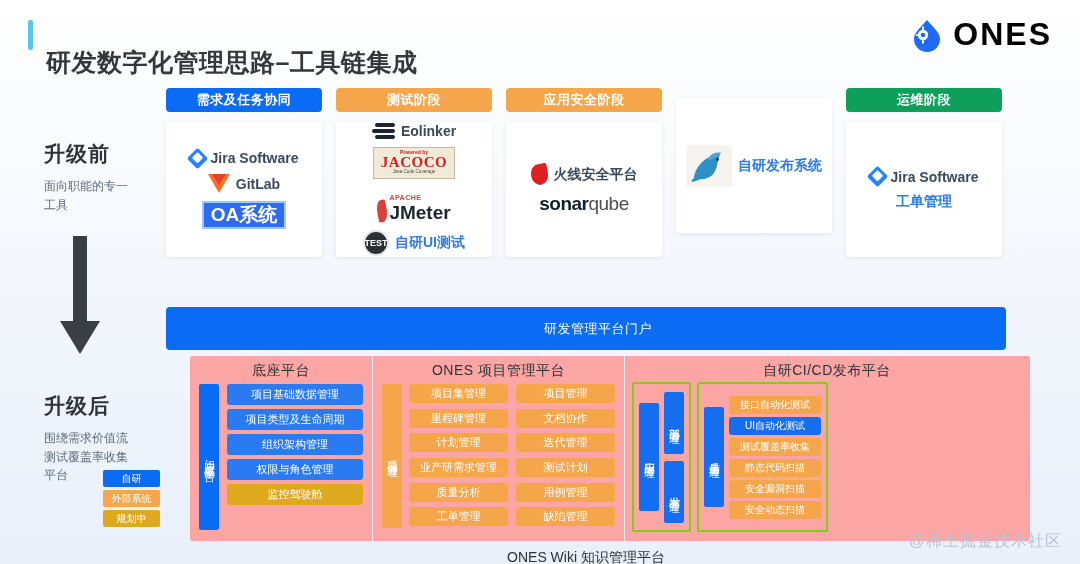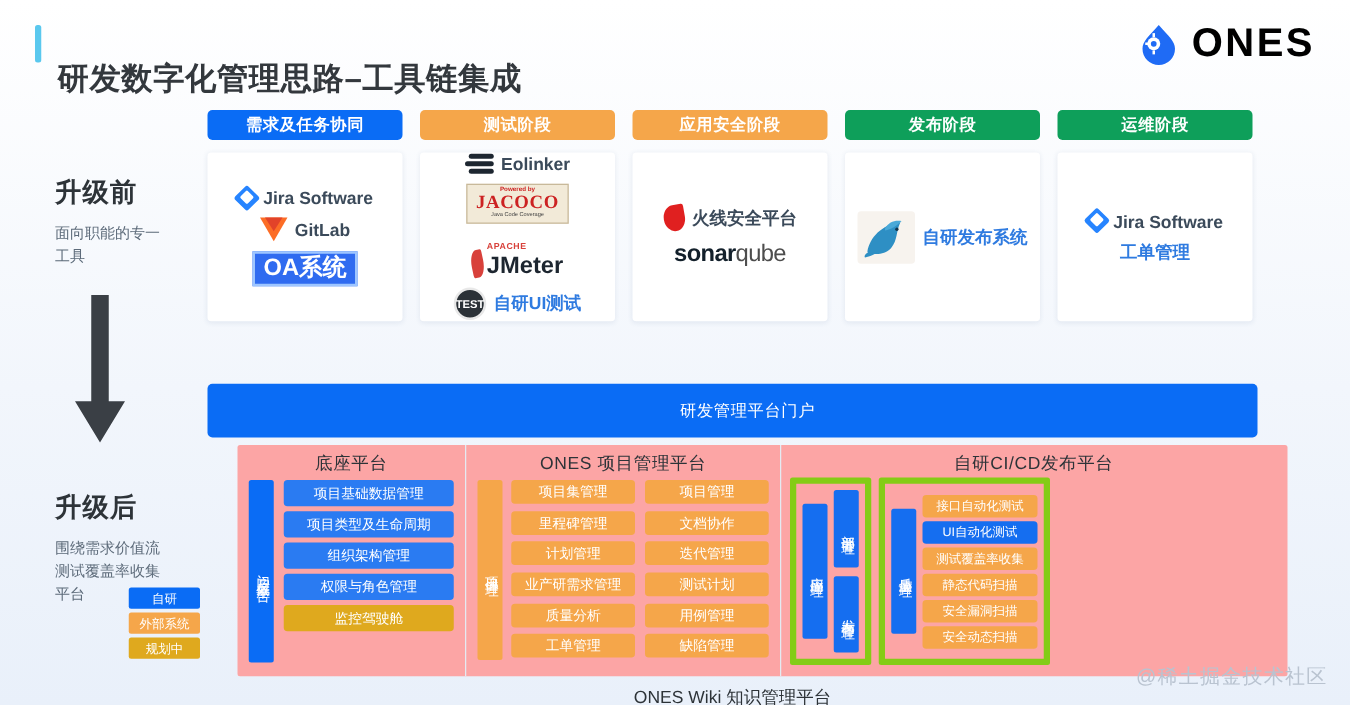--- a/index.html
+++ b/index.html
@@ -238,7 +238,6 @@
       </div>
     </div>
     <div class="stage">
-      <div class="stage-head" style="background: rgb(14, 159, 90);">发布阶段</div>
       <div class="stage-card">
         <div class="tool-row">
           <span class="dolphin">

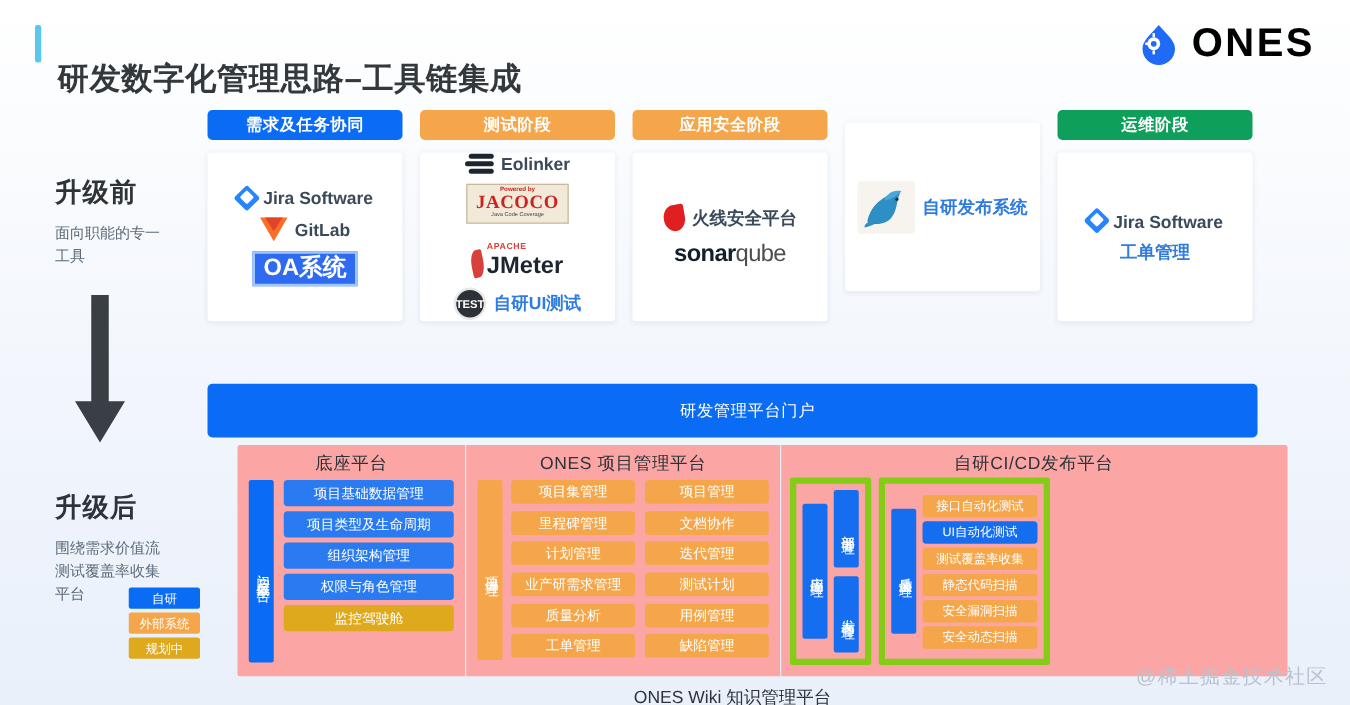--- a/index.html
+++ b/index.html
@@ -117,7 +117,7 @@
 
   
   .cicd-wrap { display: flex; gap: 6px; padding: 2px 7px 0 7px; }
-  .cicd-panel { border: 5px solid #84cc16; border-radius: 2px; padding: 5px;
+  .cicd-panel { border: 2px solid #84cc16; border-radius: 2px; padding: 5px;
                 display: flex; gap: 5px; }
   .cicd-grid { display: grid; grid-template-columns: 1fr 1fr; gap: 5px 7px; align-content: center; }
   .cicd-grid .chip { height: 21px; width: 79px; }

